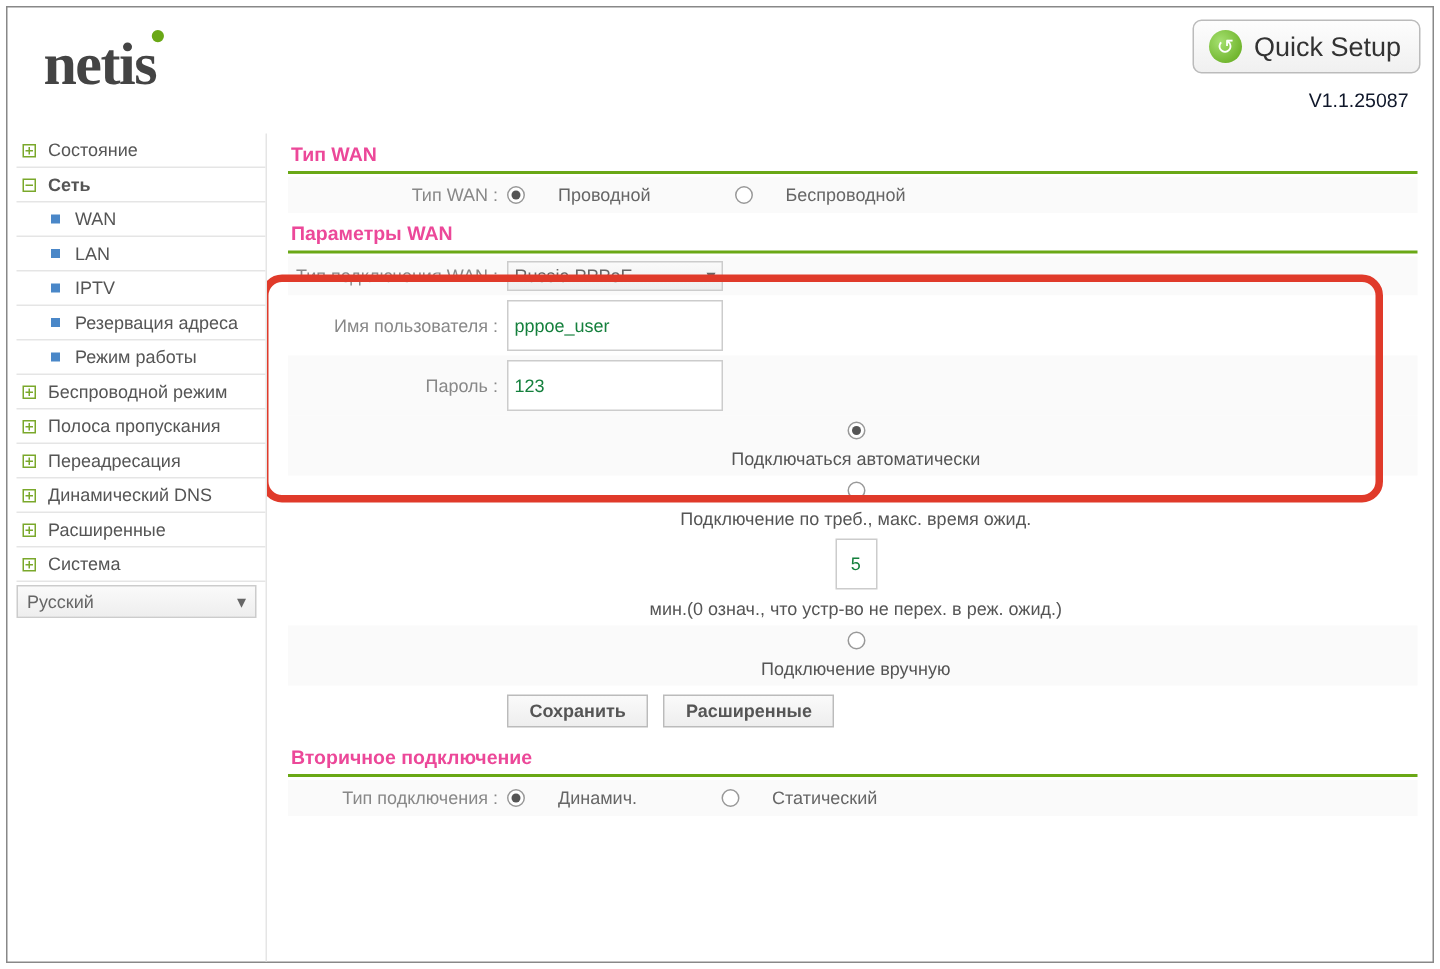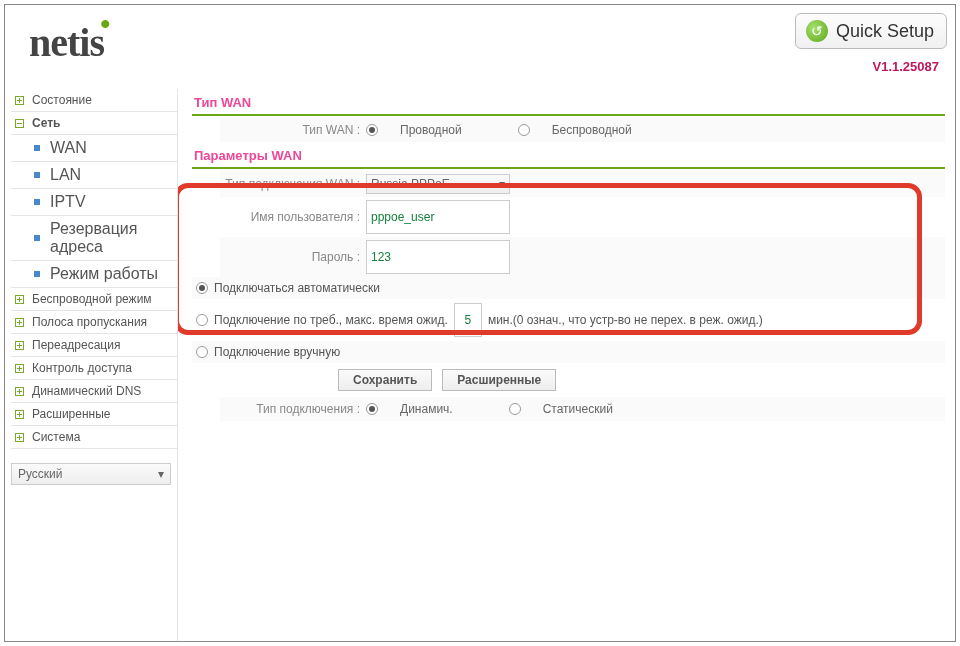--- a/index.html
+++ b/index.html
@@ -60,9 +60,9 @@
     position: absolute;
     top: 54px;
     right: 16px;
-    color: #be185d;
+    color: #0f172a;
     font-size: 13px;
-    font-weight: bold;
+    font-weight: normal;
   }
   .body-area {
     position: absolute;

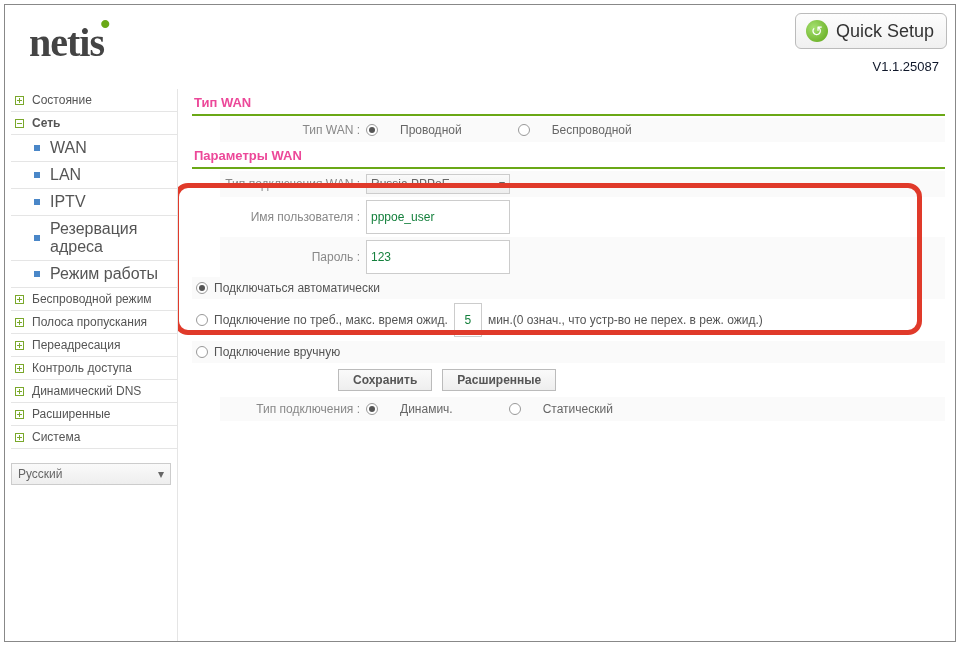--- a/index.html
+++ b/index.html
@@ -141,7 +141,6 @@
     padding: 3px 0;
     min-height: 24px;
     background: #fafafa;
-    margin-left: 28px;
   }
   .form-row.alt { background: #fff; }
   .form-label {

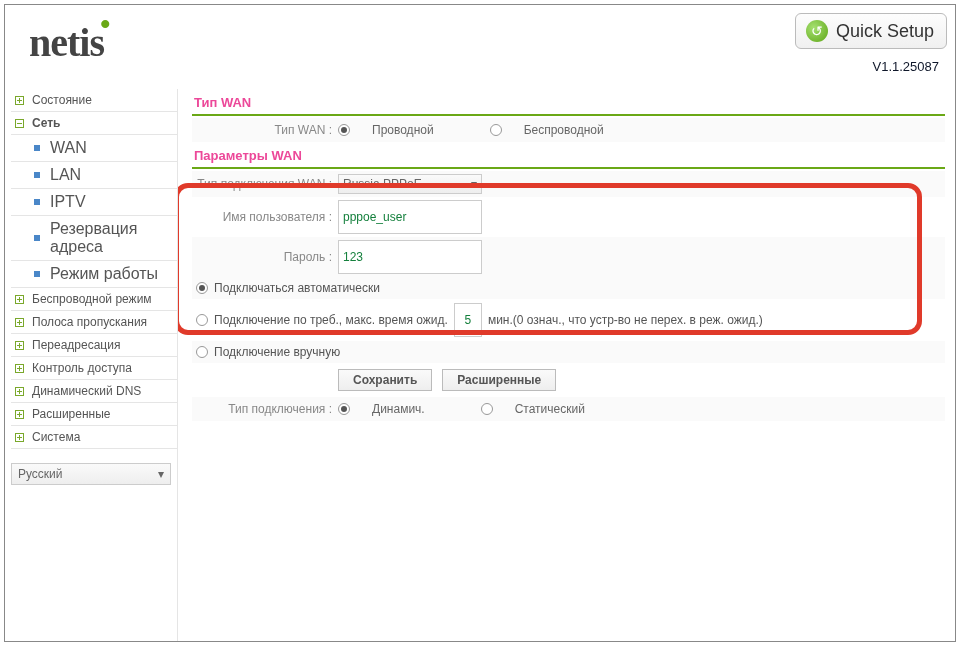--- a/index.html
+++ b/index.html
@@ -90,7 +90,7 @@
   .side-item.active { font-weight: bold; }
   .side-sub {
     padding-left: 22px;
-    font-size: 16px;
+    font-size: 12px;
   }
   .sq {
     width: 9px; height: 9px; display: inline-block;

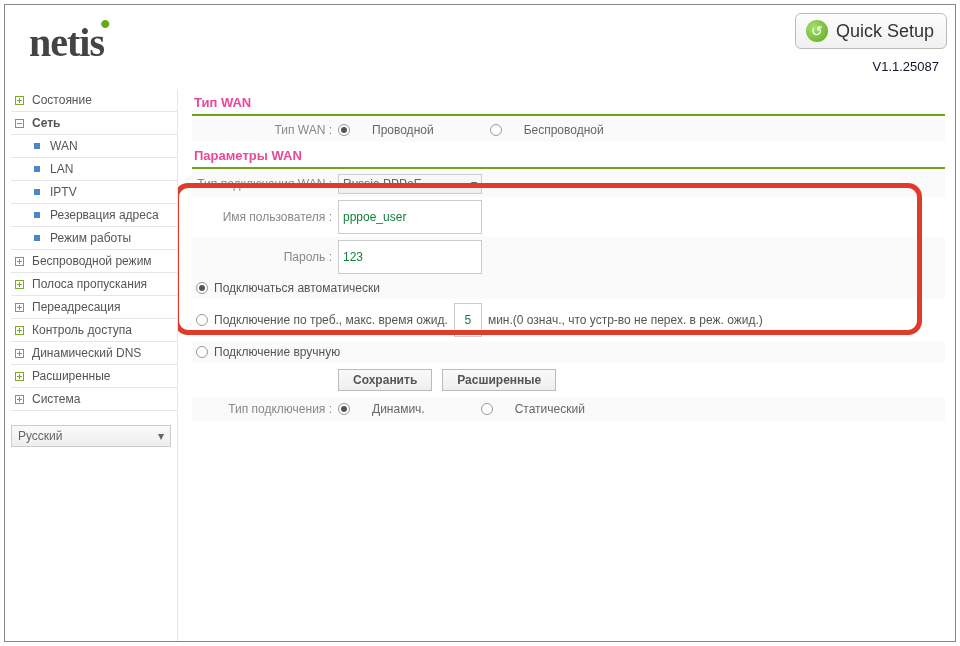--- a/index.html
+++ b/index.html
@@ -180,7 +180,7 @@
   .radio.checked::after{
     content:''; width:6px; height:6px; border-radius:50%; background:#555;
   }
-  .radio-row { display:flex; align-items:center; gap:6px; padding:4px 0; }
+  .radio-row { display:flex; align-items:center; gap:6px; padding:4px 0;flex-direction:column; }
   .btn {
     border:1px solid #bbb; background:linear-gradient(#fafafa,#eee);
     padding:3px 14px; cursor:pointer; color:#555;

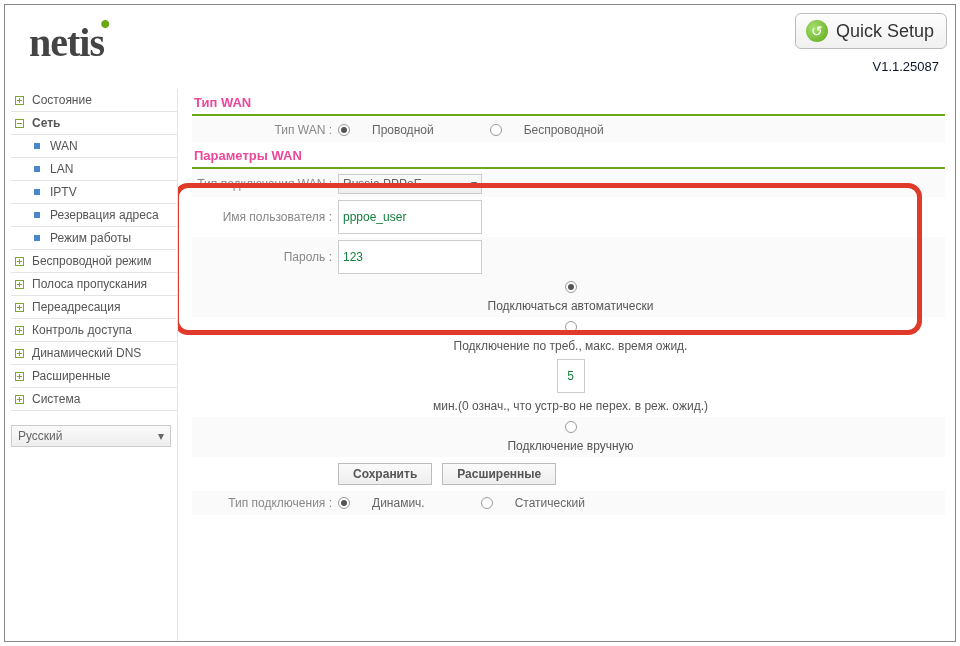--- a/index.html
+++ b/index.html
@@ -254,10 +254,6 @@
       </div>
       <div class="side-item">
         <span class="sq plus"></span>
-        <span>Контроль доступа</span>
-      </div>
-      <div class="side-item">
-        <span class="sq plus"></span>
         <span>Динамический DNS</span>
       </div>
       <div class="side-item">

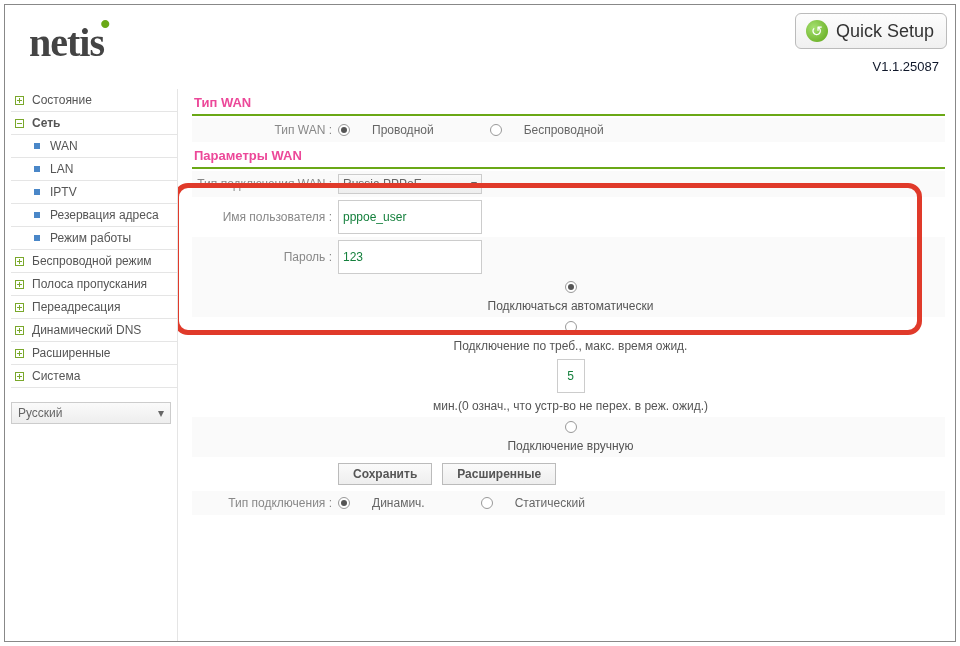--- a/index.html
+++ b/index.html
@@ -111,7 +111,7 @@
     background:#4a87c8;
   }
   .lang-select {
-    margin-top: 14px;
+    margin-top: 2px;
     width: 160px;
     height: 22px;
     border: 1px solid #ccc;

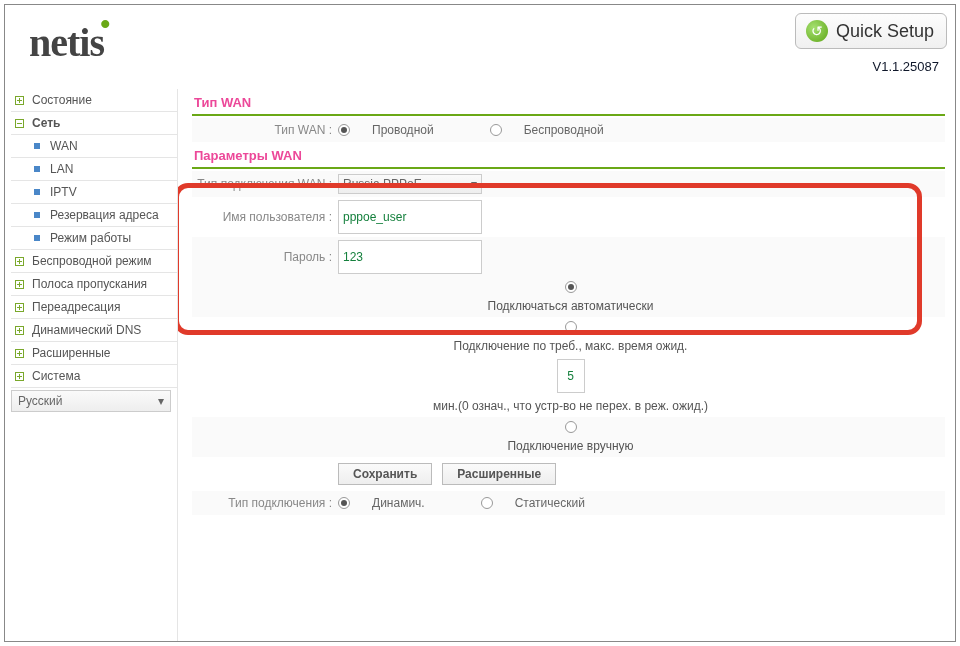--- a/index.html
+++ b/index.html
@@ -327,6 +327,7 @@
         <div class="btn">Расширенные</div>
       </div>
 
+      <div class="section-title">Вторичное подключение</div>
       <div class="form-row">
         <div class="form-label">Тип подключения :</div>
         <div class="form-value">

